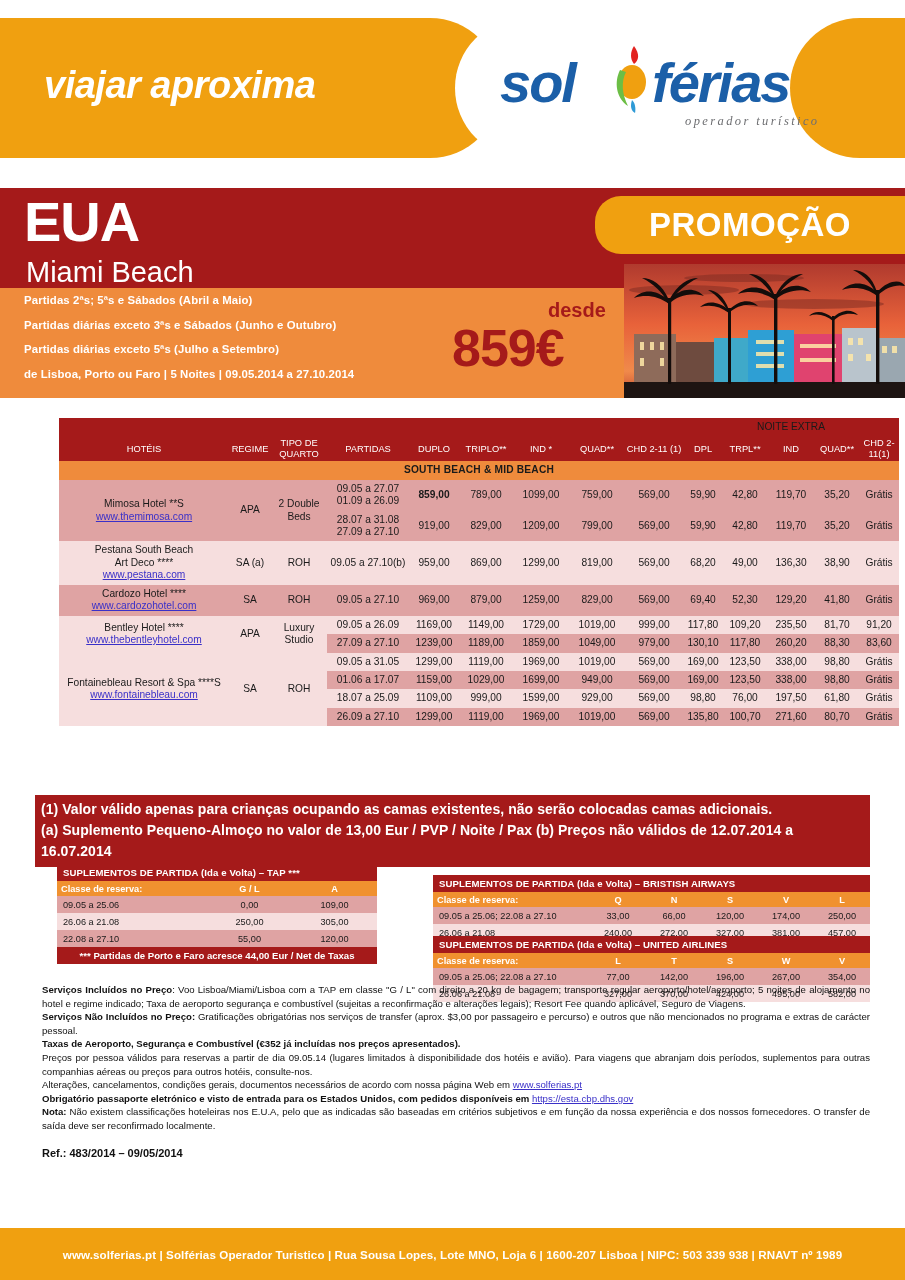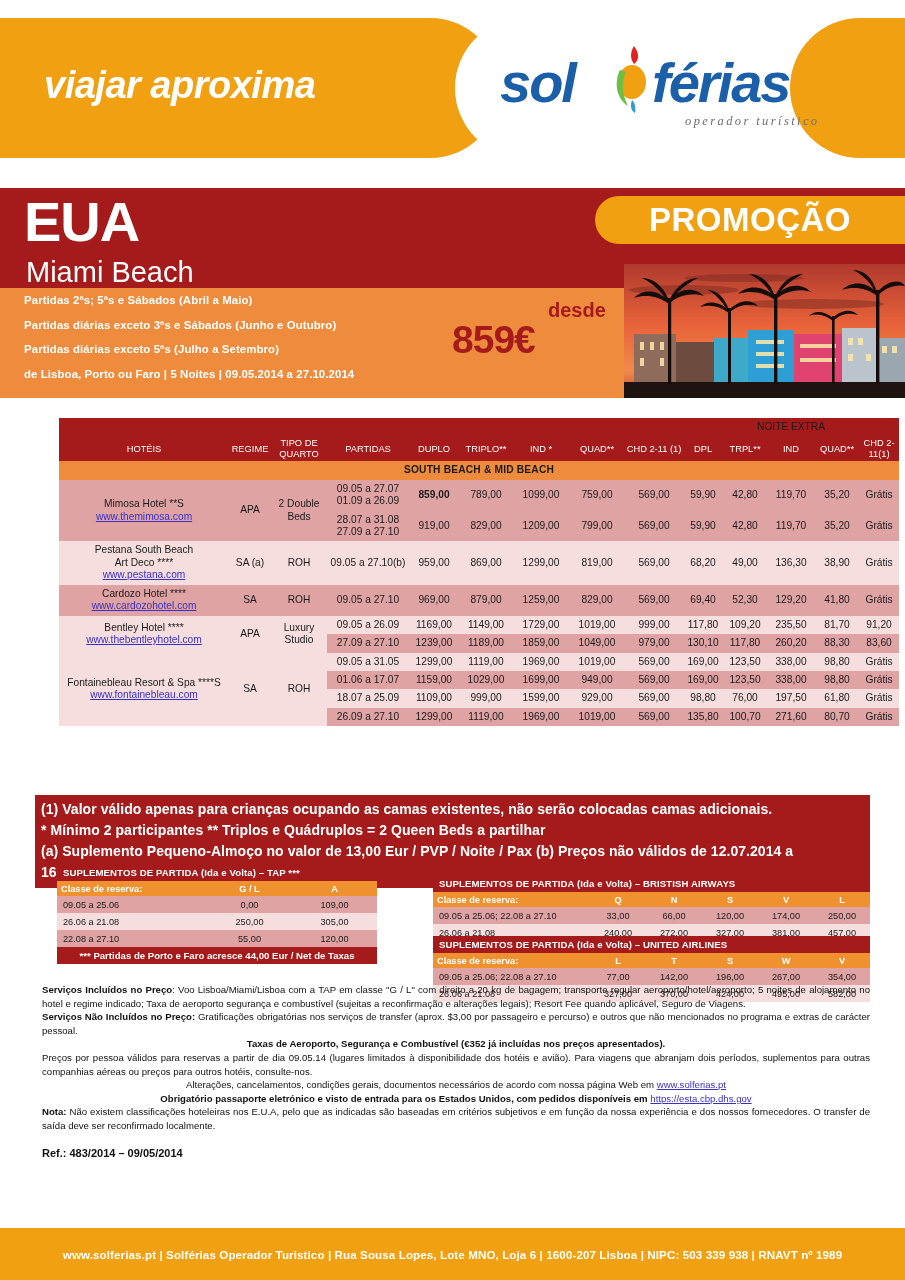--- a/index.html
+++ b/index.html
@@ -52,7 +52,7 @@
     position:absolute;left:26px;top:258px;font-size:29px;color:#ffffff;line-height:1;
   }
   .promo-badge{
-    position:absolute;left:595px;top:196px;width:310px;height:48px;
+    position:absolute;left:595px;top:196px;width:310px;height:58px;
     background:#f0a010;border-radius:26px 0 0 26px;
     display:flex;align-items:center;justify-content:center;
   }

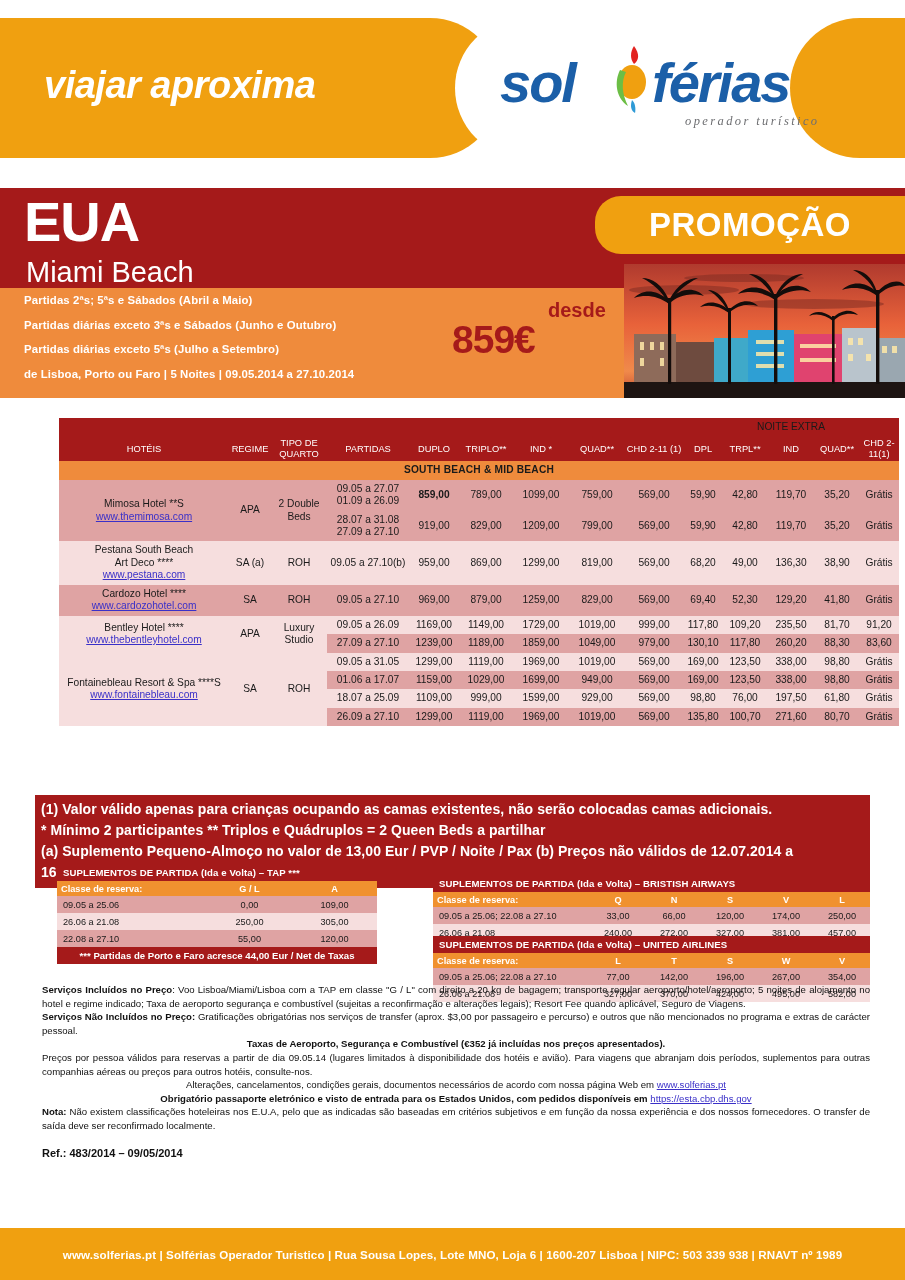--- a/index.html
+++ b/index.html
@@ -71,7 +71,7 @@
     position:absolute;left:548px;top:299px;font-size:20px;color:#a51a1a;font-weight:bold;
   }
   .price{
-    position:absolute;left:452px;top:318px;font-size:39px;font-weight:bold;color:#a51a1a;
+    position:absolute;left:452px;top:318px;font-size:52px;font-weight:bold;color:#a51a1a;
     letter-spacing:-1px;
   }
   

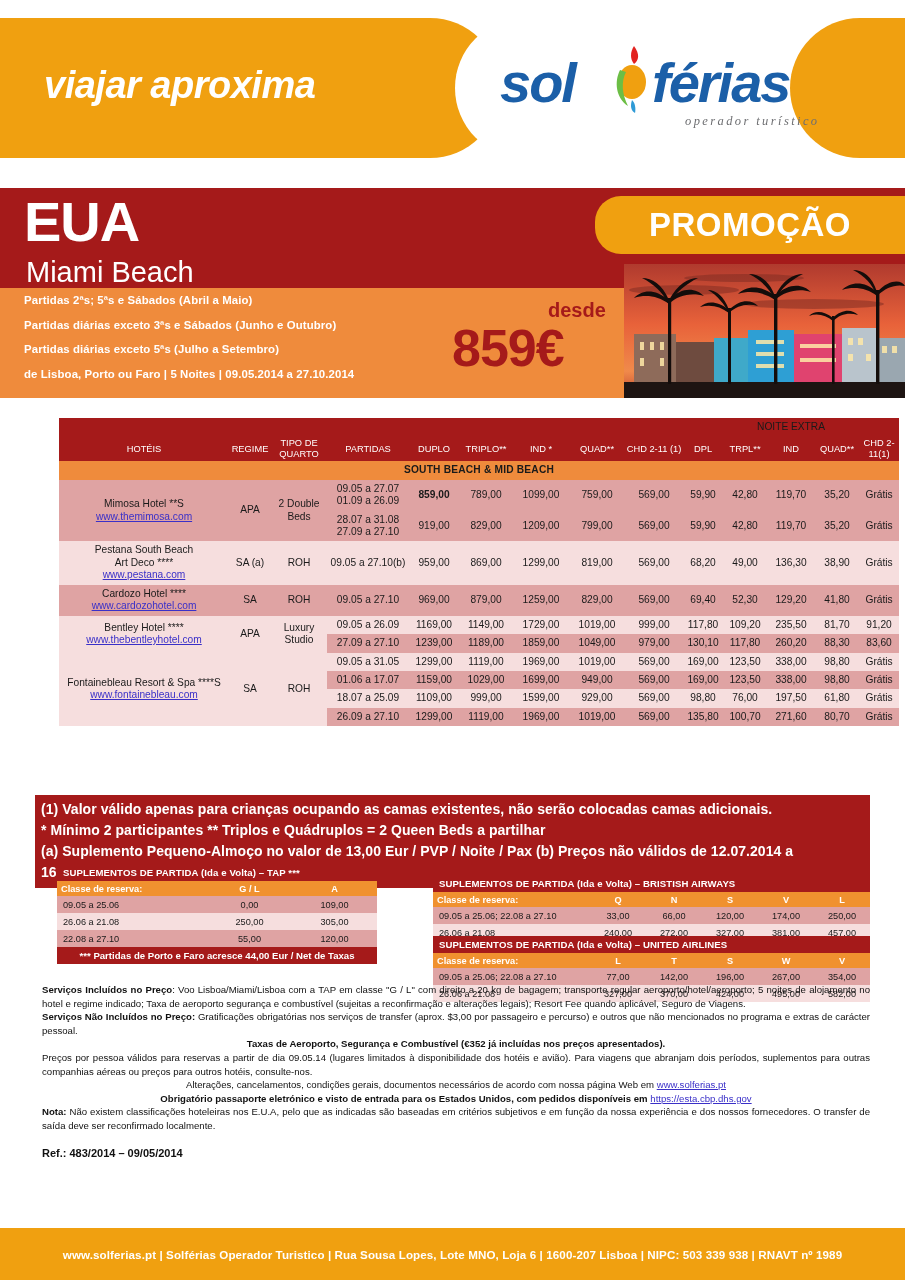--- a/index.html
+++ b/index.html
@@ -465,7 +465,6 @@
 
   <div class="footnote">
     <div>(1) Valor válido apenas para crianças ocupando as camas existentes, não serão colocadas camas adicionais.</div>
-    <div>* Mínimo 2 participantes ** Triplos e Quádruplos = 2 Queen Beds a partilhar</div>
     <div>(a) Suplemento Pequeno-Almoço no valor de 13,00 Eur / PVP / Noite / Pax    (b) Preços não válidos de 12.07.2014 a 16.07.2014</div>
   </div>
 

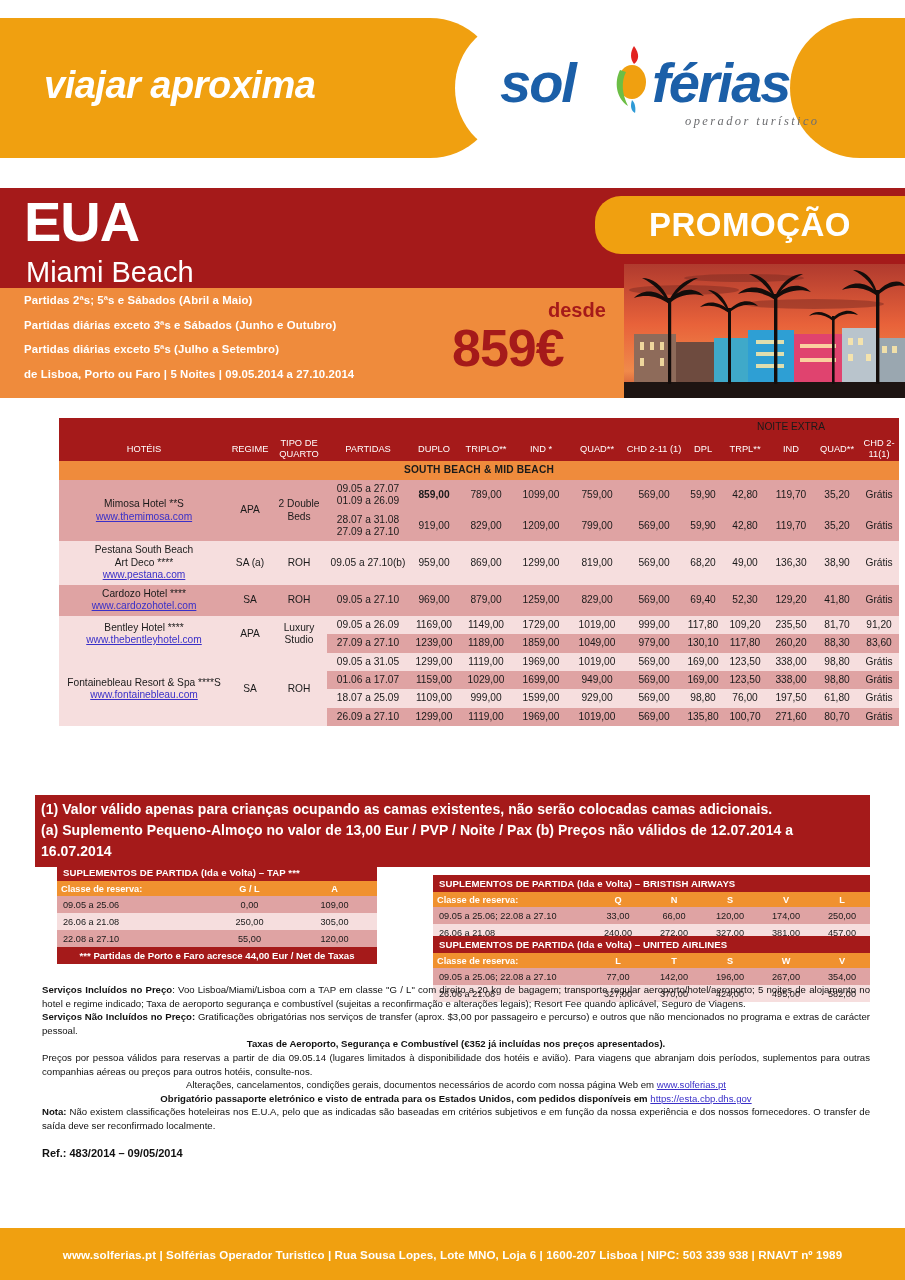--- a/index.html
+++ b/index.html
@@ -145,7 +145,7 @@
   .fine{position:absolute;left:42px;top:983px;width:828px;}
   .fine p{
     margin:0 0 0 0;font-size:9.6px;color:#111111;line-height:1.42;
-    text-align:center;
+    text-align:left;
   }
   .fine p.just{text-align:justify;}
   .fine b{font-weight:bold;}

